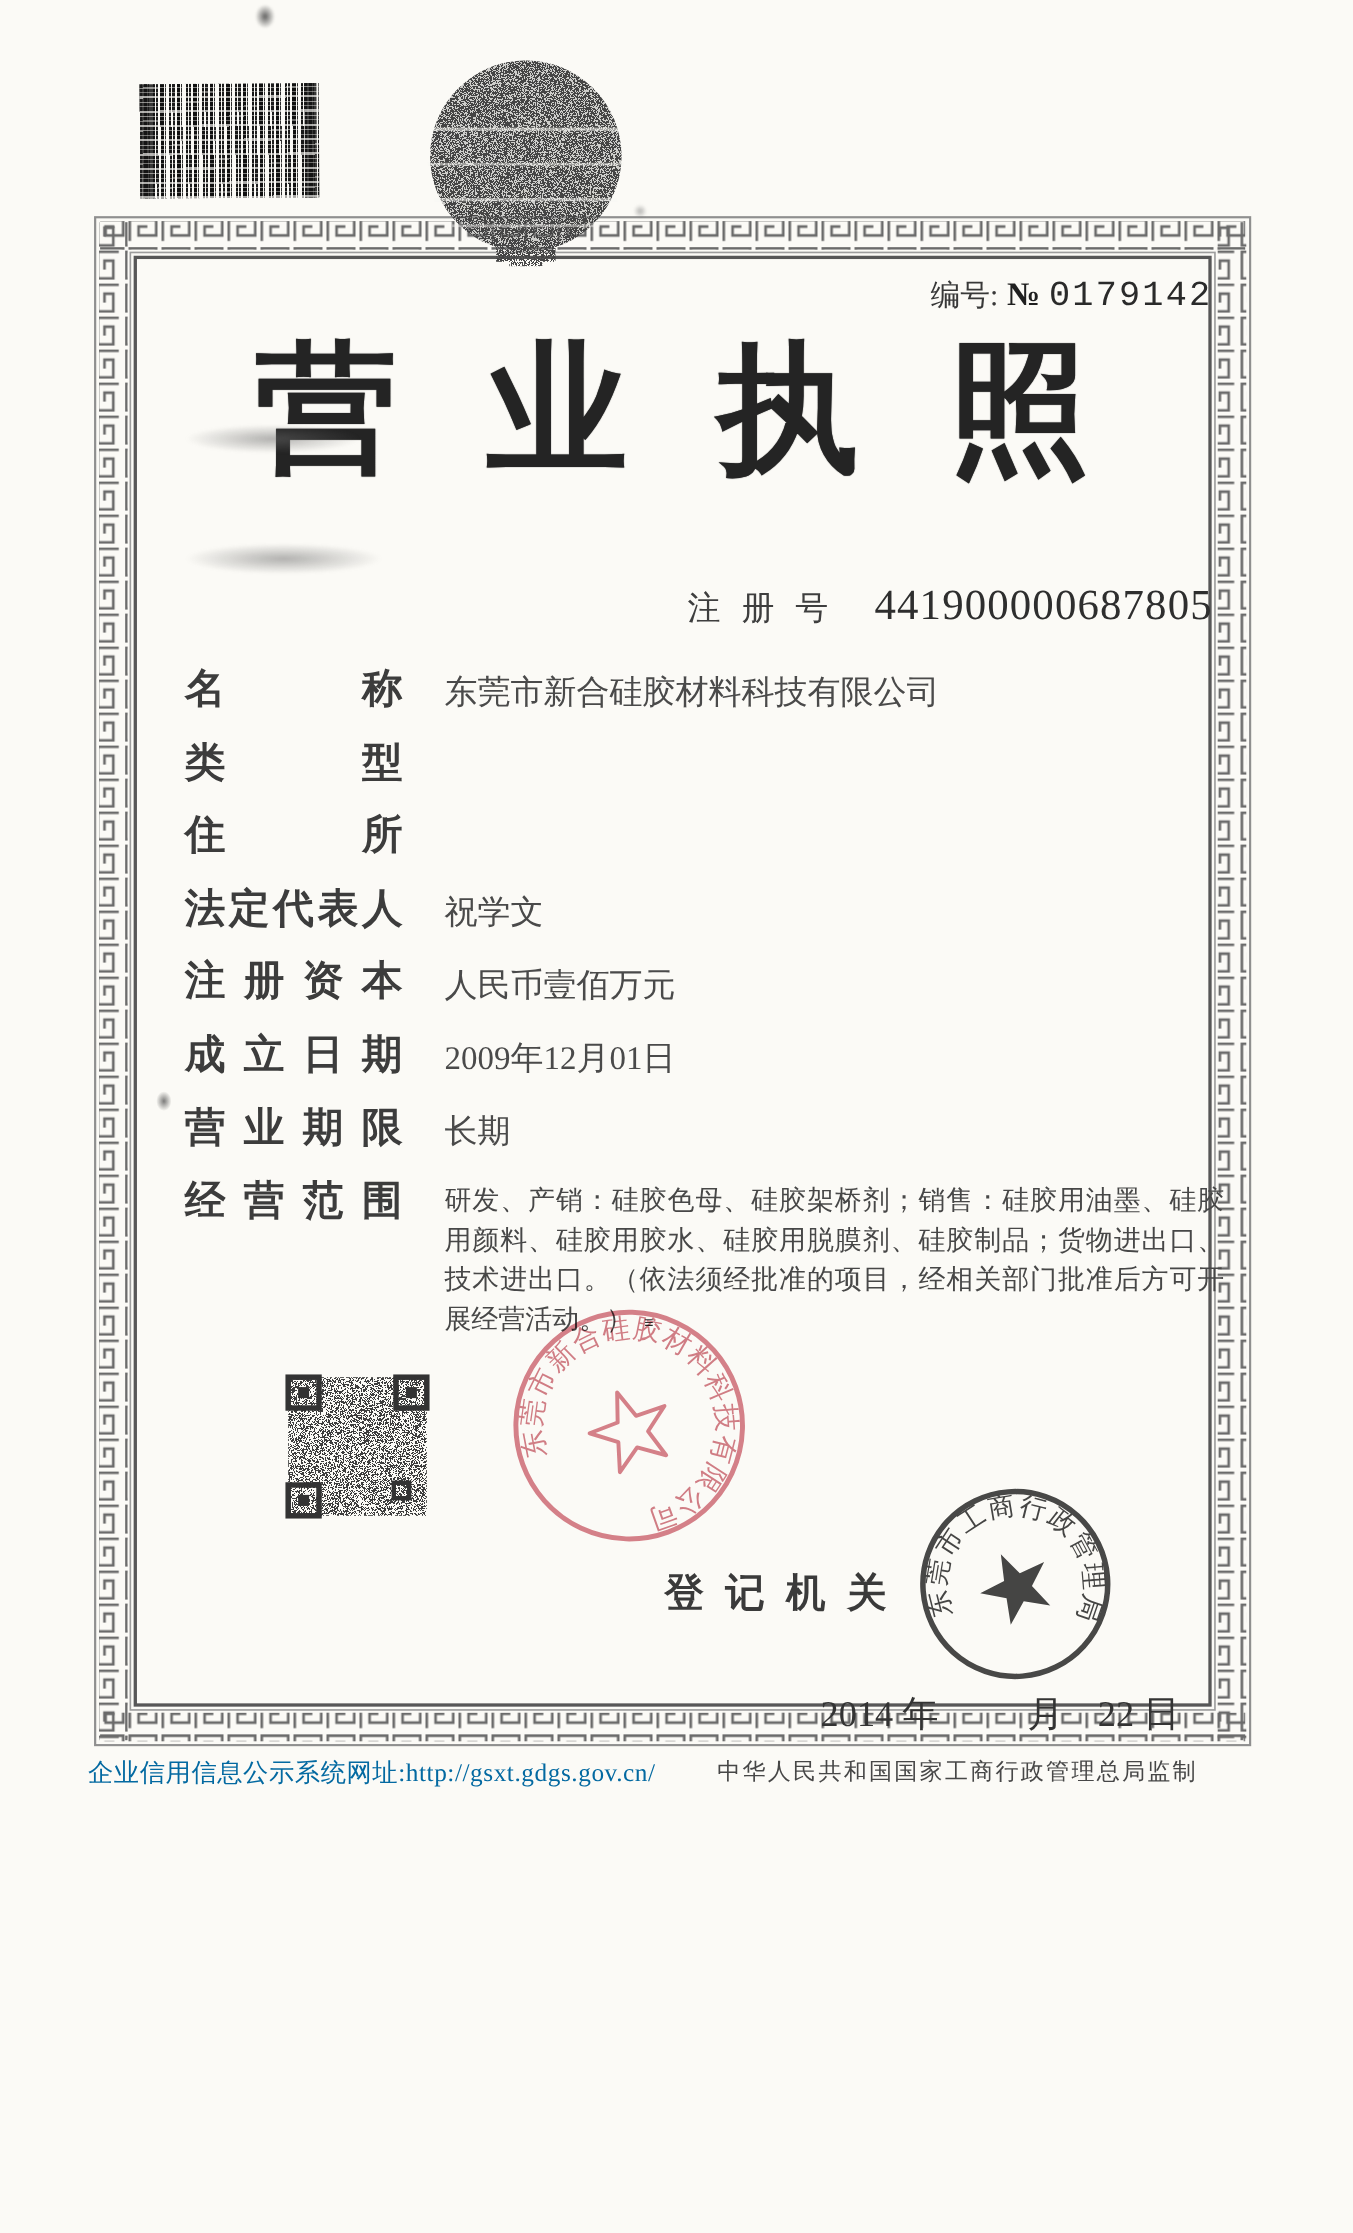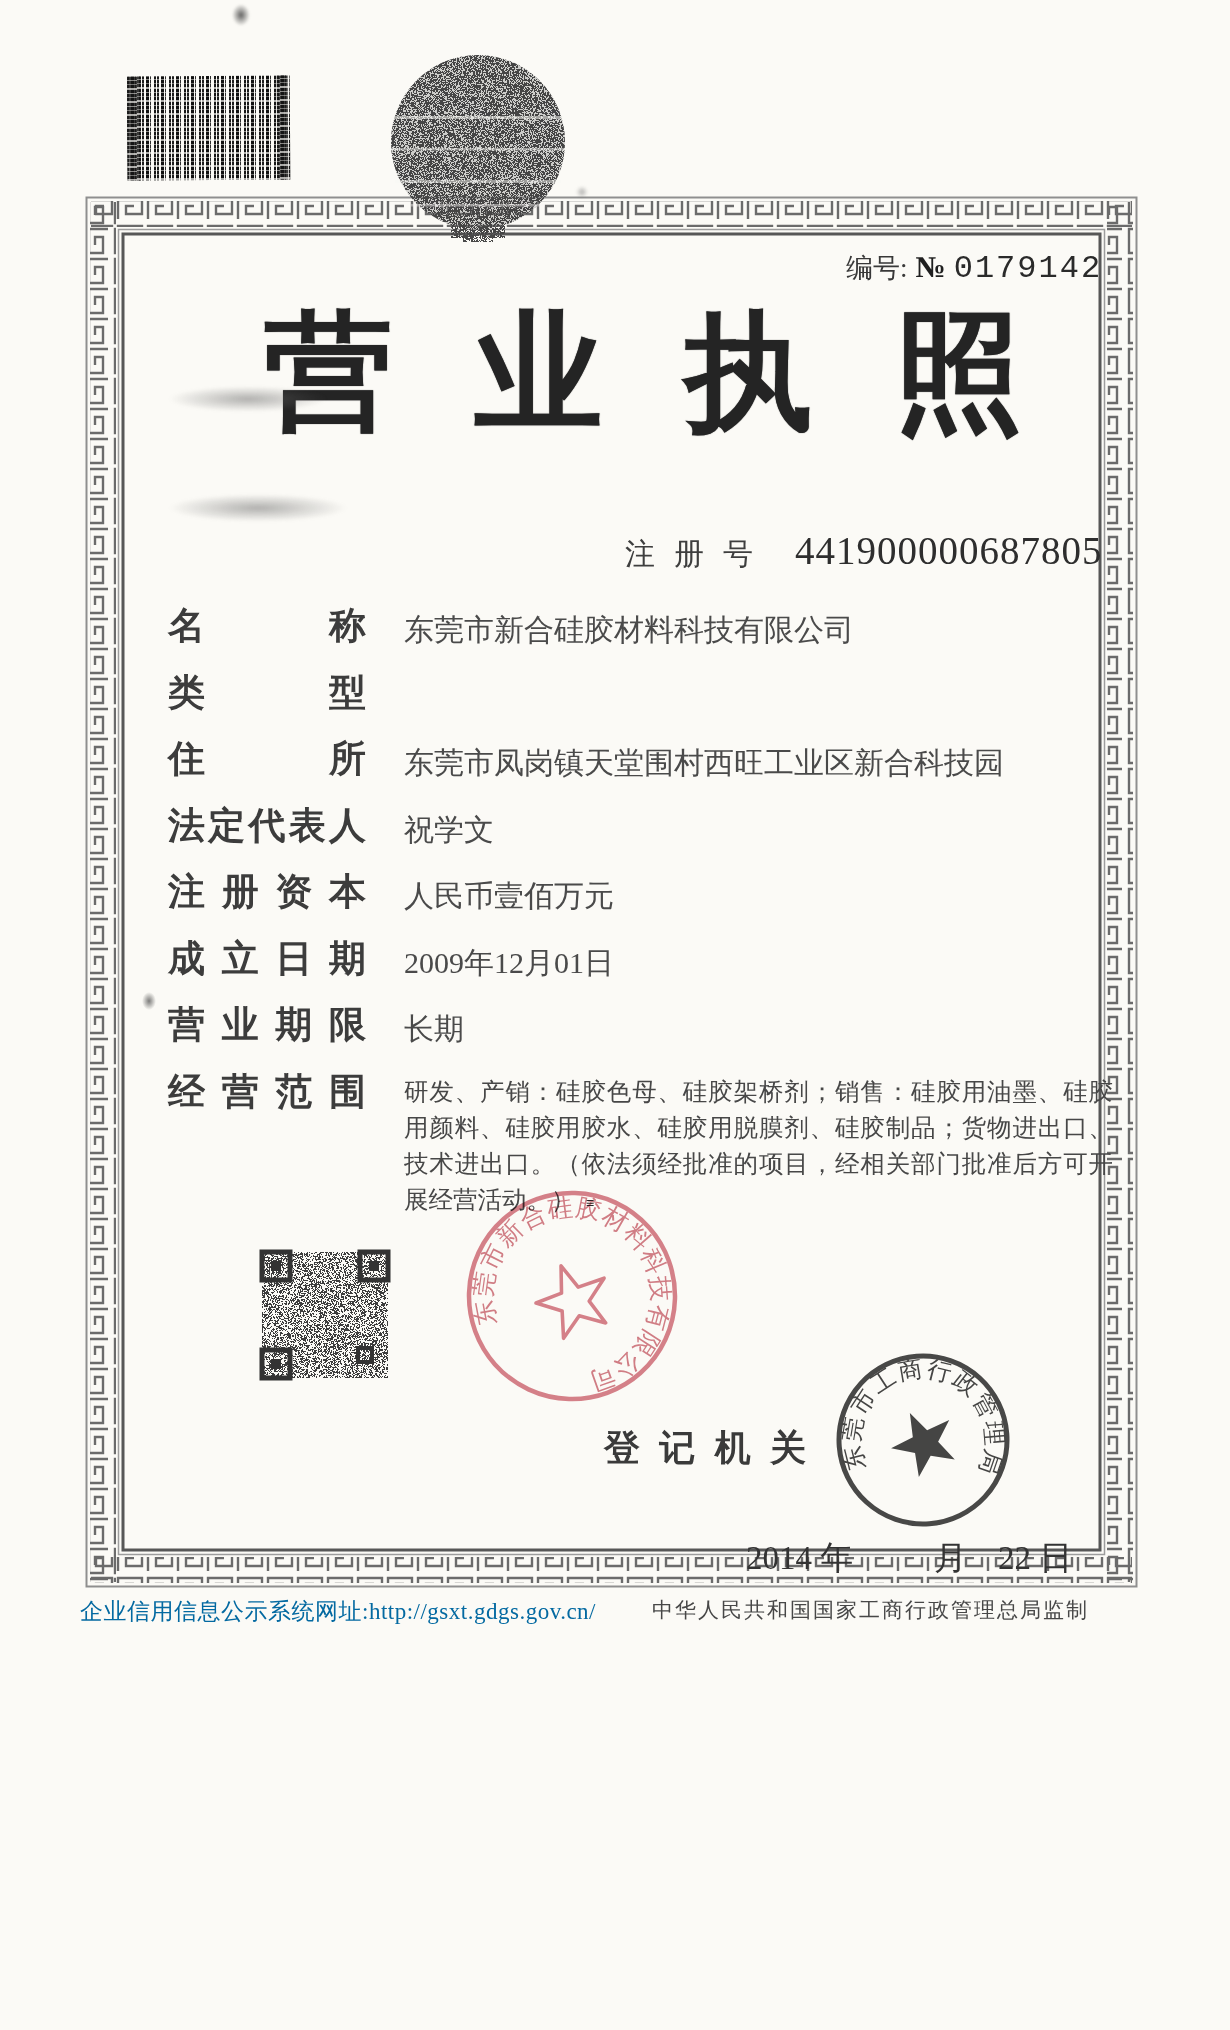--- a/index.html
+++ b/index.html
@@ -48,7 +48,6 @@
     font-size:128px;line-height:1.25;letter-spacing:82px;color:#242424;
     transform:translateX(41px);z-index:2;
     text-shadow:0 0 1px #3a3a3a;
-    padding-left:32px;
   }
 
   

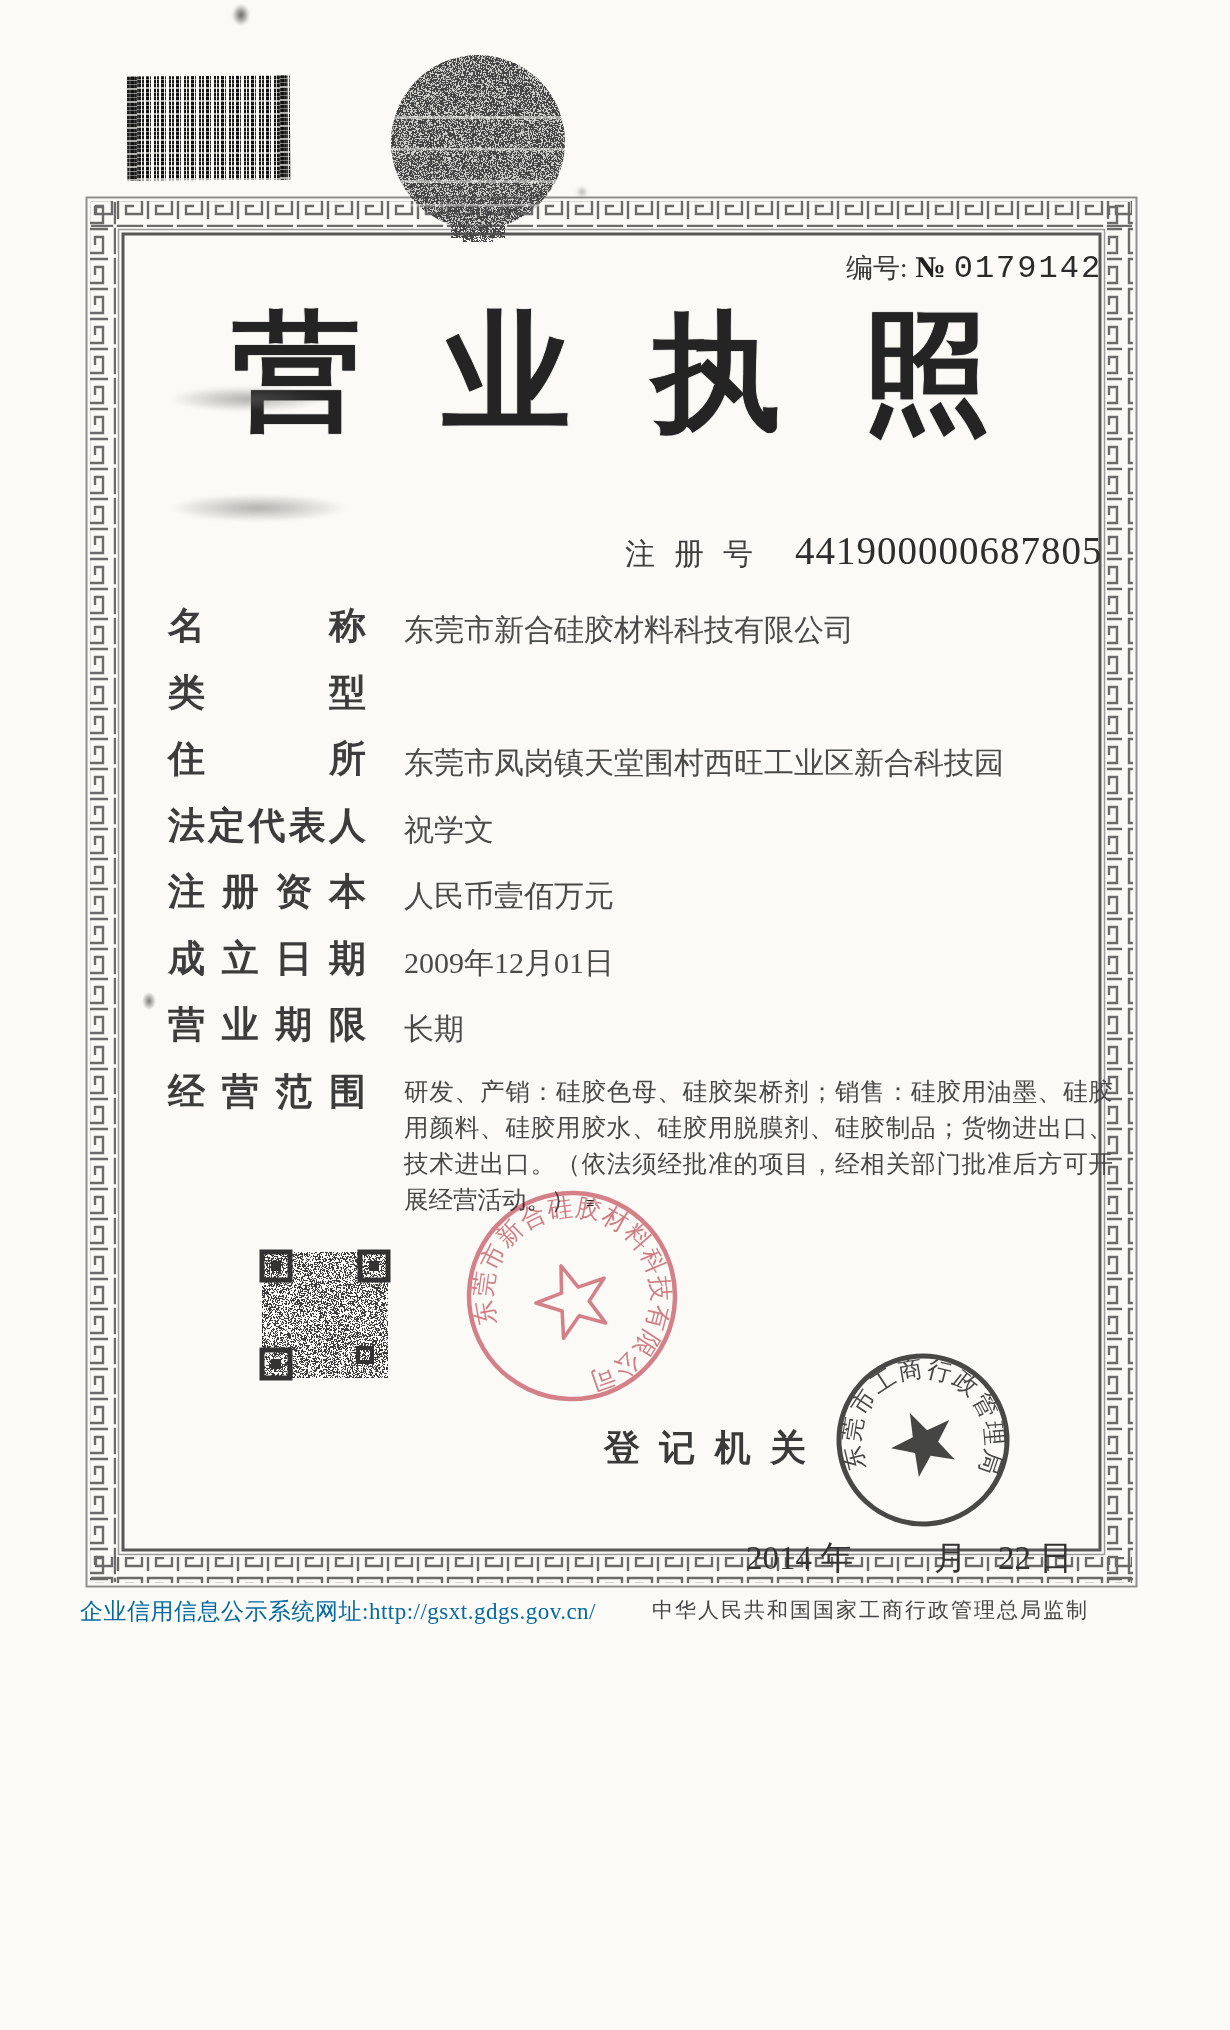--- a/index.html
+++ b/index.html
@@ -177,7 +177,6 @@
         <span>住</span>
         <span>所</span>
       </div>
-    <div class="row-value">东莞市凤岗镇天堂围村西旺工业区新合科技园</div>
   </div>
   <div class="row">
     <div class="row-label" data-spread="">

